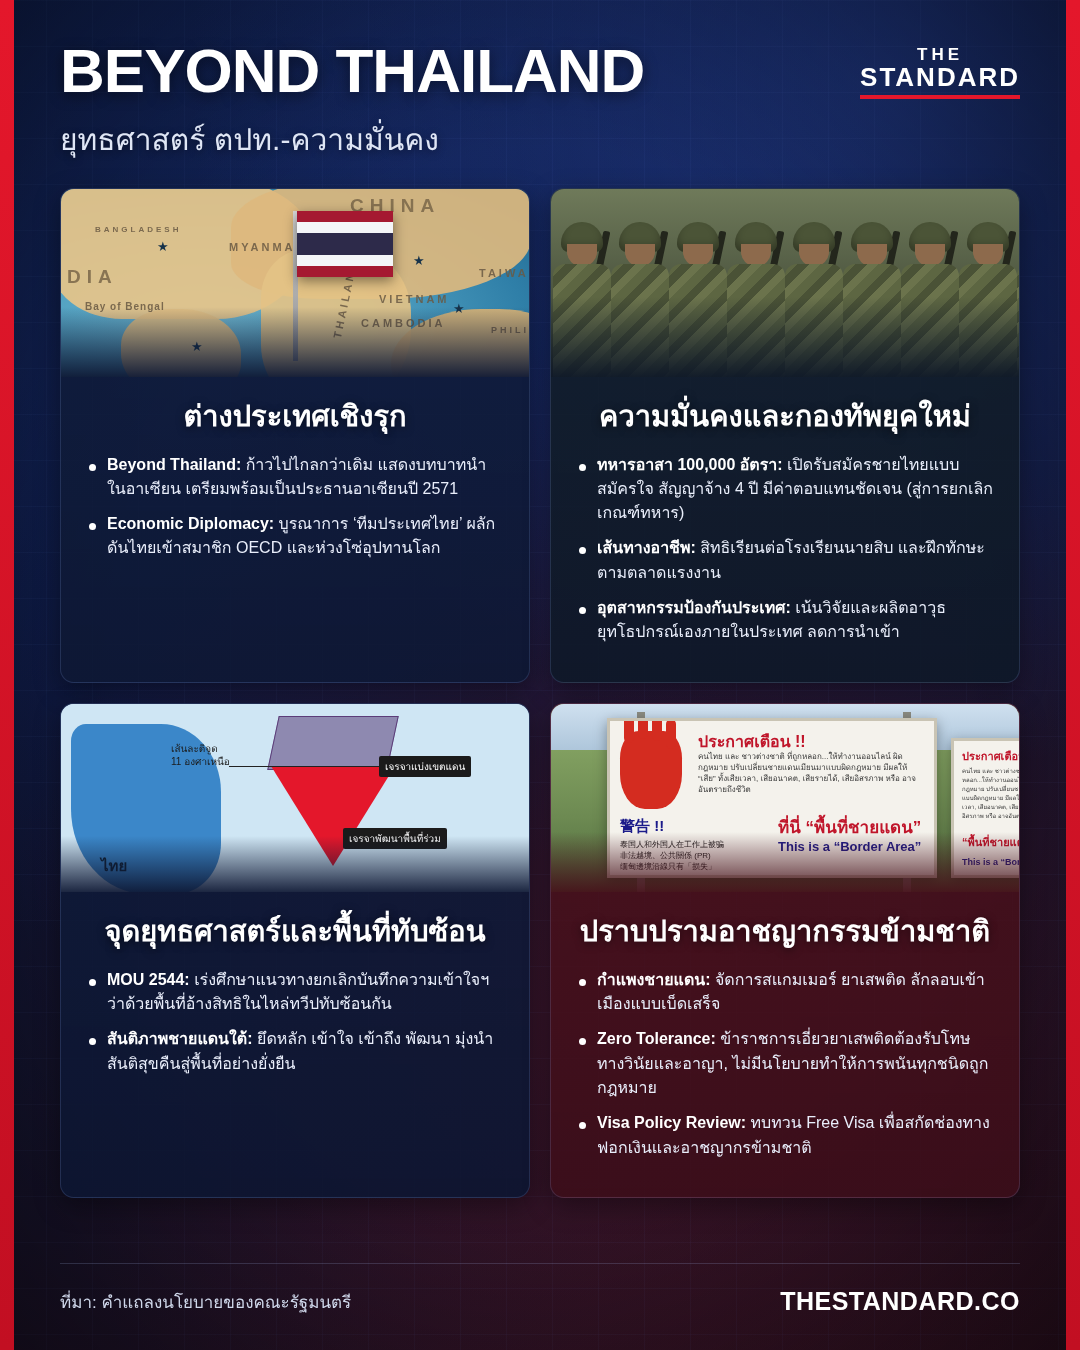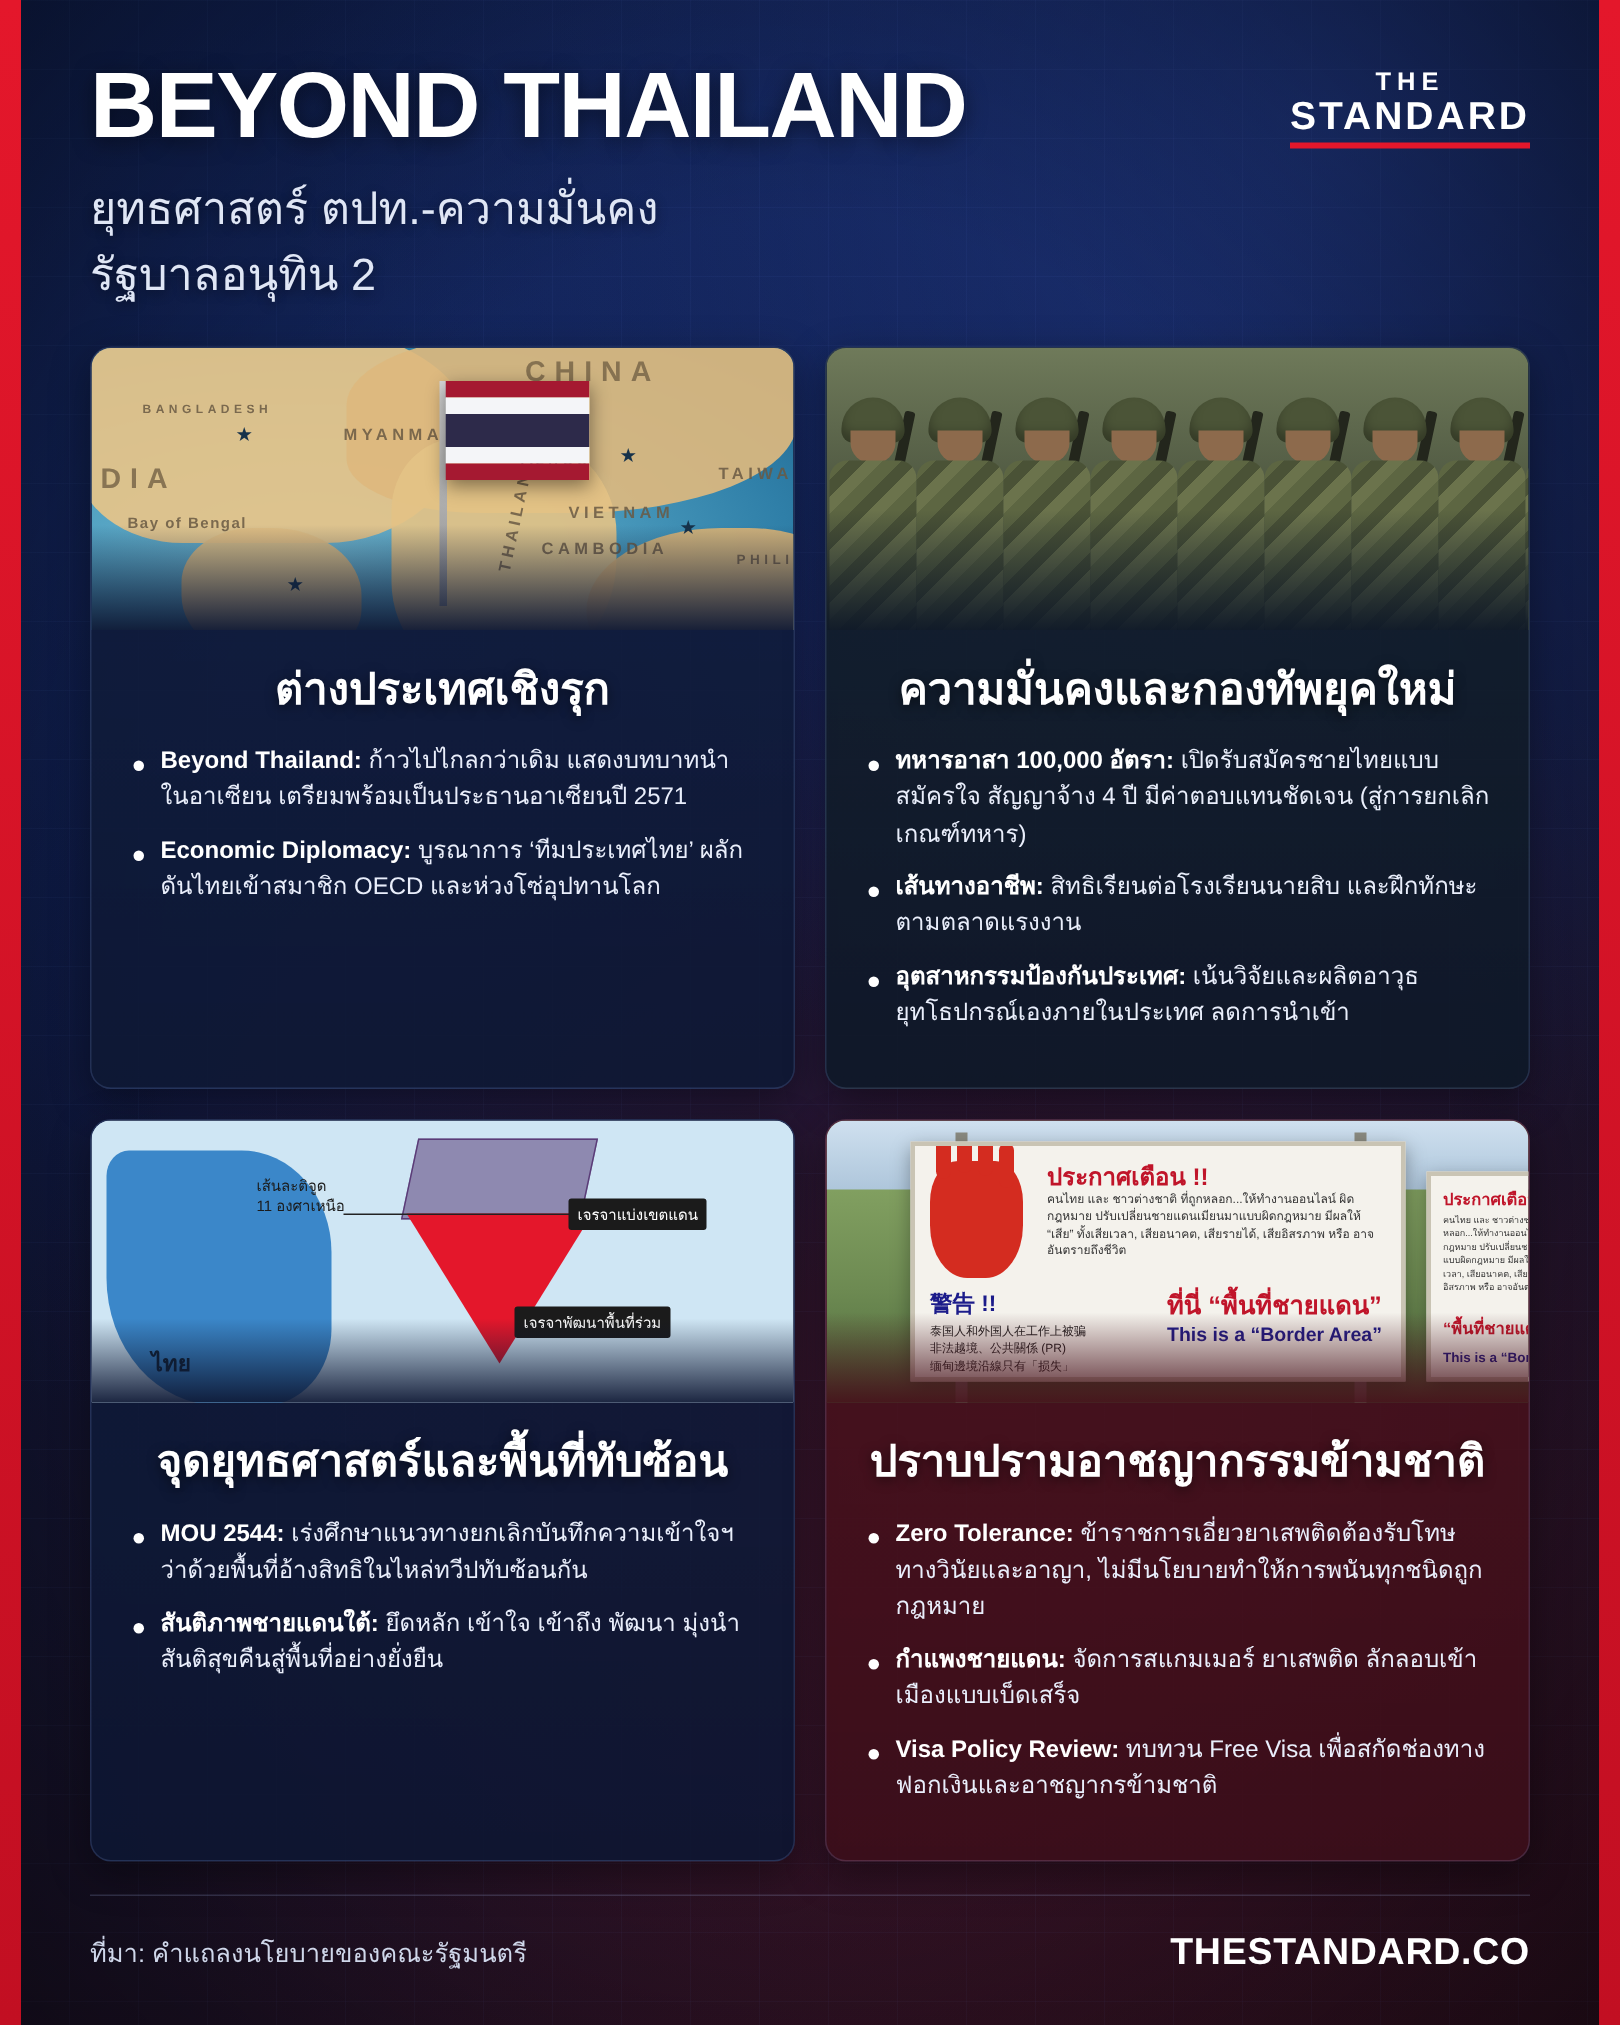--- a/index.html
+++ b/index.html
@@ -296,7 +296,6 @@
     </div>
     <div class="subtitle">
       <div>ยุทธศาสตร์ ตปท.-ความมั่นคง</div>
-      <div>รัฐบาลอนุทิน 2</div>
     </div>
   </div>
 

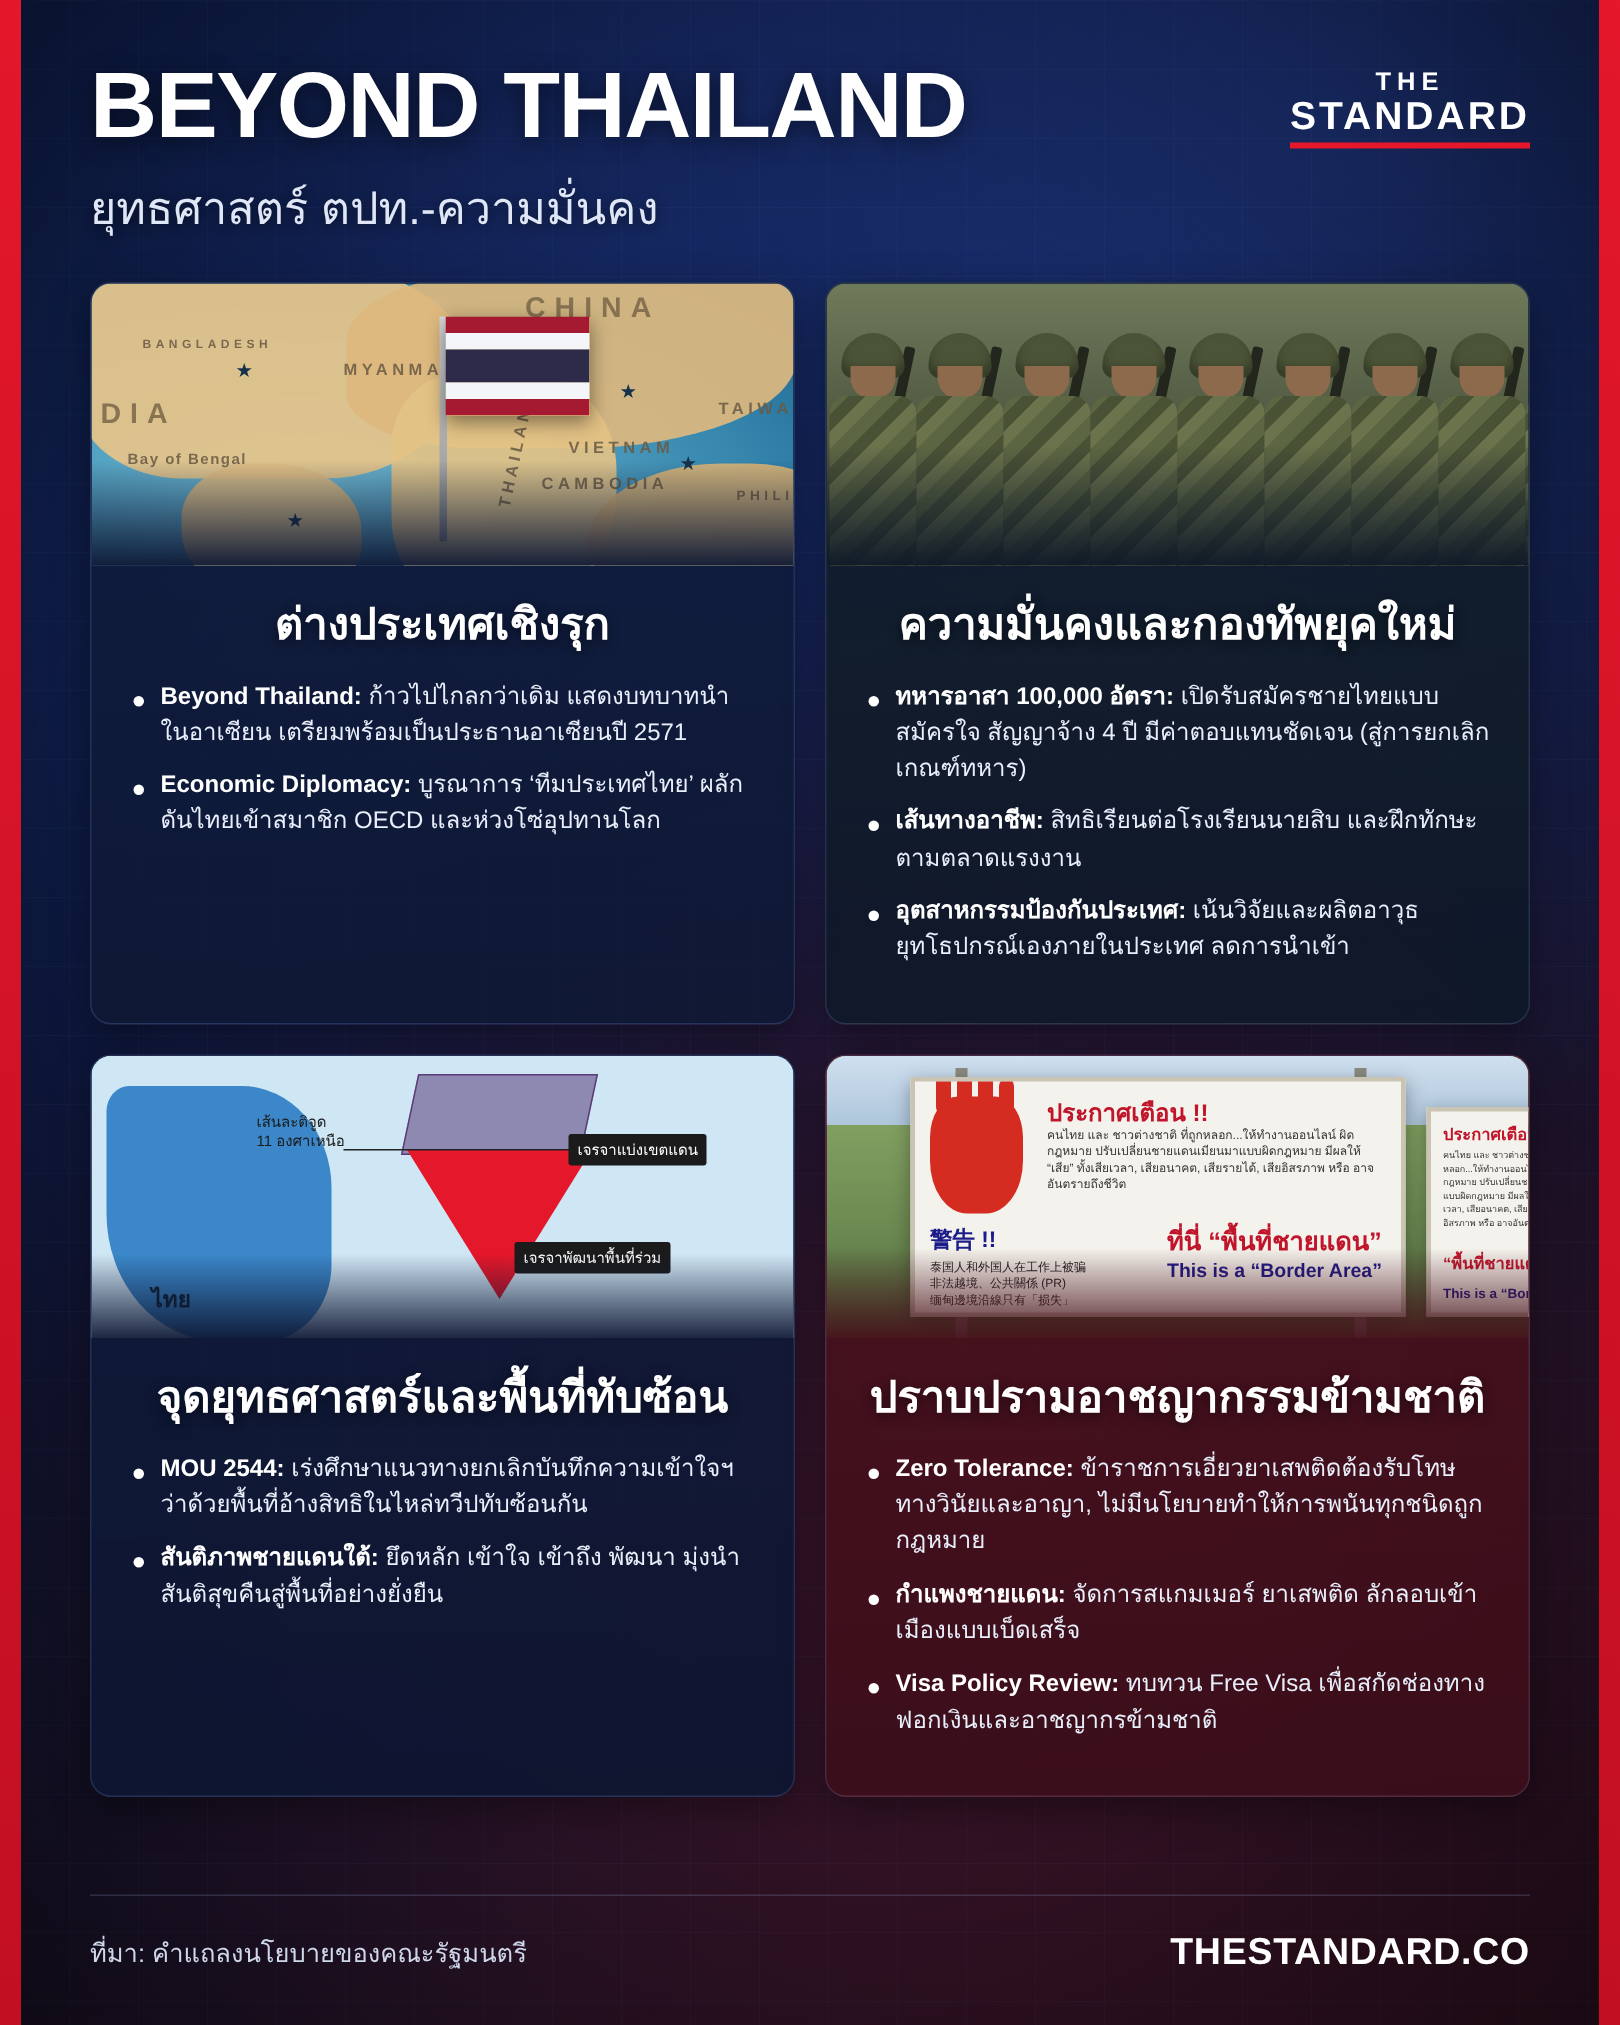--- a/index.html
+++ b/index.html
@@ -464,8 +464,8 @@
       <div class="card-body">
         <div class="card-title">ปราบปรามอาชญากรรมข้ามชาติ</div>
         <ul class="points">
+          <li><b>กำแพงชายแดน:</b><span> จัดการสแกมเมอร์ ยาเสพติด ลักลอบเข้าเมืองแบบเบ็ดเสร็จ</span></li>
           <li><b>Zero Tolerance:</b><span> ข้าราชการเอี่ยวยาเสพติดต้องรับโทษทางวินัยและอาญา, ไม่มีนโยบายทำให้การพนันทุกชนิดถูกกฎหมาย</span></li>
-          <li><b>กำแพงชายแดน:</b><span> จัดการสแกมเมอร์ ยาเสพติด ลักลอบเข้าเมืองแบบเบ็ดเสร็จ</span></li>
           <li><b>Visa Policy Review:</b><span> ทบทวน Free Visa เพื่อสกัดช่องทางฟอกเงินและอาชญากรข้ามชาติ</span></li>
         </ul>
       </div>

